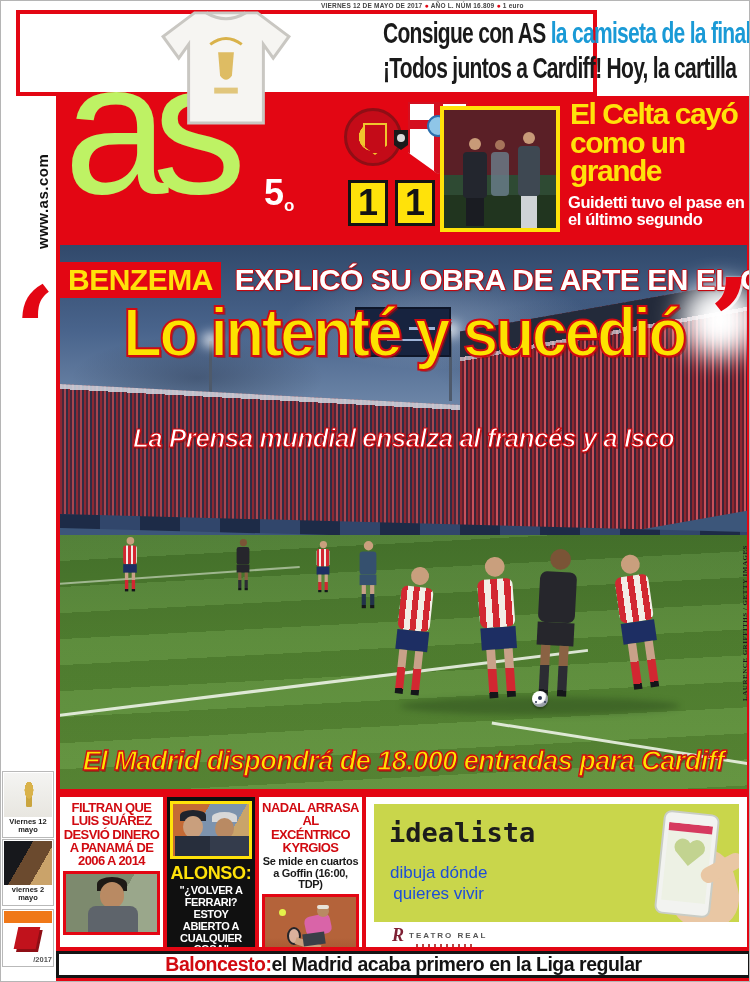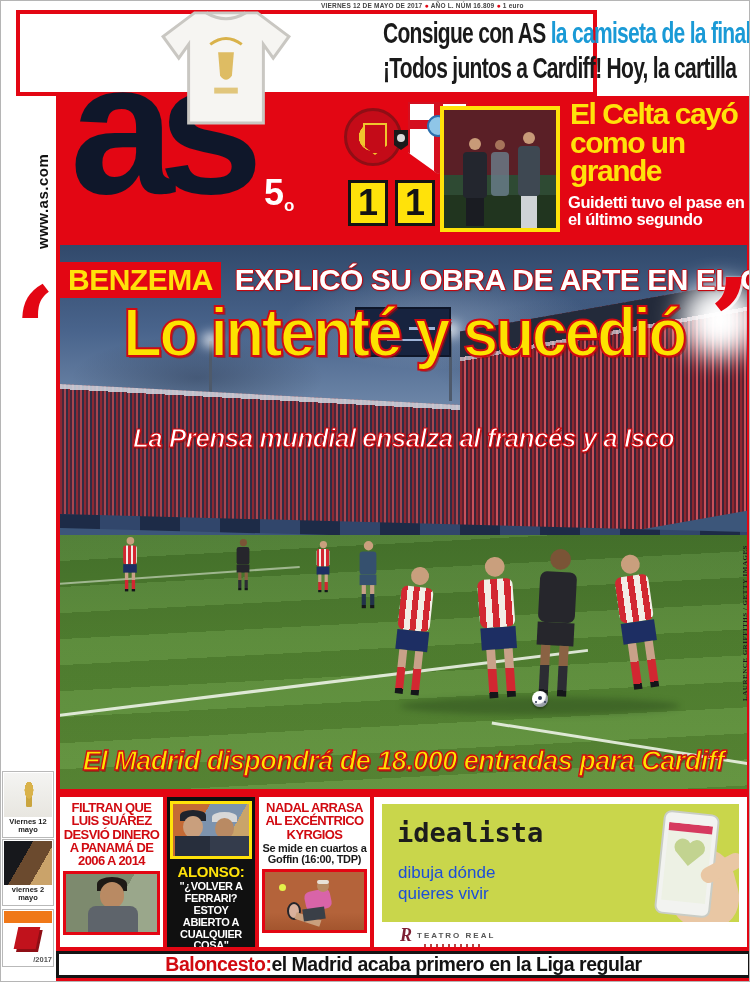--- a/index.html
+++ b/index.html
@@ -32,7 +32,7 @@
   .thumb-chair-seat { position:absolute; left:12px; top:16px; width:22px; height:22px; background:#c1121c; transform:skewX(-12deg); box-shadow:3px 3px 0 #8f0e15; }
   
   .masthead { position:absolute; left:55px; top:95px; width:695px; height:145px; background:#e30613; }
-  .as-logo { position:absolute; left:14px; top:-62px; font-size:188px; font-weight:bold; color:#0f172a; letter-spacing:-16px; line-height:1; }
+  .as-logo { position:absolute; left:8px; top:-62px; font-size:188px; font-weight:normal; color:#bef264; letter-spacing:-16px; line-height:1; }
   .as-anniv { position:absolute; left:208px; top:76px; color:#fff; font-weight:bold; }
   .as-anniv .five { font-size:36px; }
   .as-anniv .oh { font-size:17px; vertical-align:-6px; }

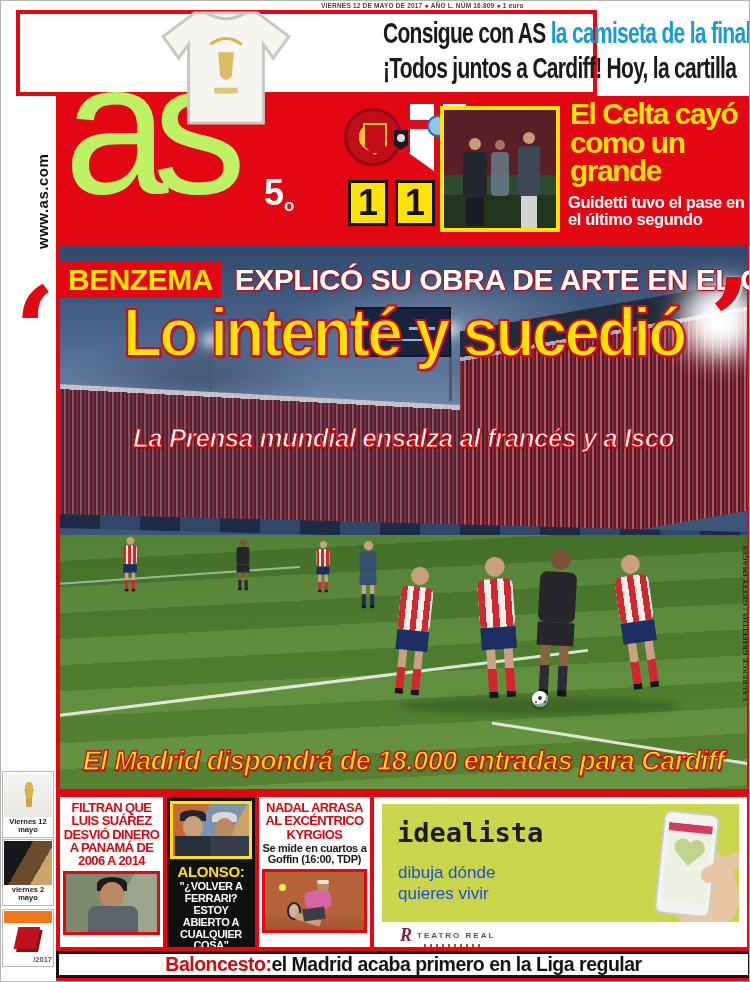--- a/index.html
+++ b/index.html
@@ -158,7 +158,7 @@
   .al-body { position:absolute; left:2px; top:32px; width:78px; height:26px; background:linear-gradient(90deg,#272e3c 0 45%, #343c4c 45%); }
   .t-alonso-name { color:#ffe20a; font-weight:bold; font-size:15px; text-align:center; margin-top:4px; letter-spacing:-.3px; }
   .t-alonso-quote { color:#fff; font-weight:bold; font-size:11px; line-height:1.08; text-align:center; letter-spacing:-.4px; margin-top:1px; }
-  .box-nadal { width:111px; background:#fff; padding:4px 3px; }
+  .box-nadal { width:103px; background:#fff; padding:4px 3px; }
   .t-nadal { color:#d10a11; font-weight:bold; font-size:13px; line-height:1.02; text-align:center; letter-spacing:-.6px; }
   .s-nadal { color:#1a1a1a; font-weight:bold; font-size:11px; line-height:1.05; text-align:center; letter-spacing:-.3px; margin-top:2px; }
   .box-nadal .thumb { margin-top:3px; height:64px; border:3px solid #e30613; position:relative; overflow:hidden; background:linear-gradient(180deg,#b4633a 0 70%, #a3552e); }

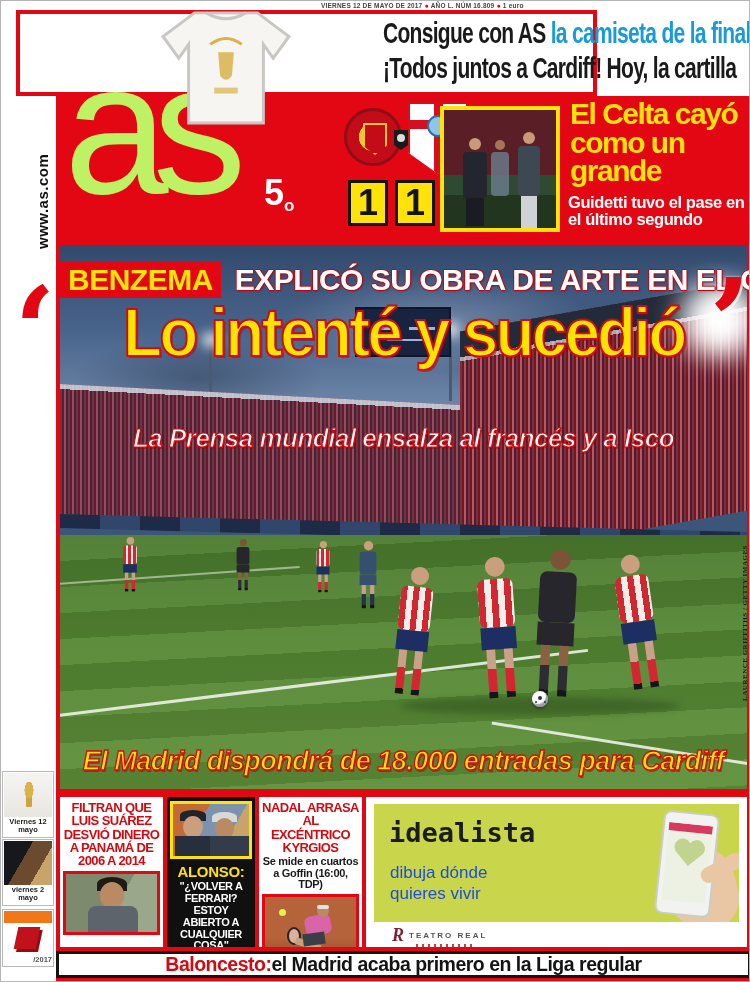--- a/index.html
+++ b/index.html
@@ -169,7 +169,7 @@
   .nd-leg { position:absolute; left:30px; top:44px; width:26px; height:7px; background:#c99f7d; transform:rotate(18deg); }
   .nd-racket { position:absolute; left:22px; top:30px; width:14px; height:18px; border:2px solid #23242a; border-radius:50%; background:rgba(255,255,255,.5); }
   .nd-ball { position:absolute; left:14px; top:12px; width:7px; height:7px; border-radius:50%; background:#e4f24a; }
-  .box-ad { flex:1; background:#fff; padding:7px 8px 3px; }
+  .box-ad { flex:1; background:#fff; padding:7px 8px 3px;text-align:center; }
   .ad-panel { position:relative; width:100%; height:118px; background:#c9d64b; overflow:hidden; }
   .ad-brand { position:absolute; left:15px; top:13px; font-family:"DejaVu Sans Mono", monospace; font-weight:bold; font-size:27px; color:#1c1c1c; letter-spacing:0; }
   .ad-tagline { position:absolute; left:16px; top:58px; font-size:17px; color:#1d4ed8; line-height:1.25; }

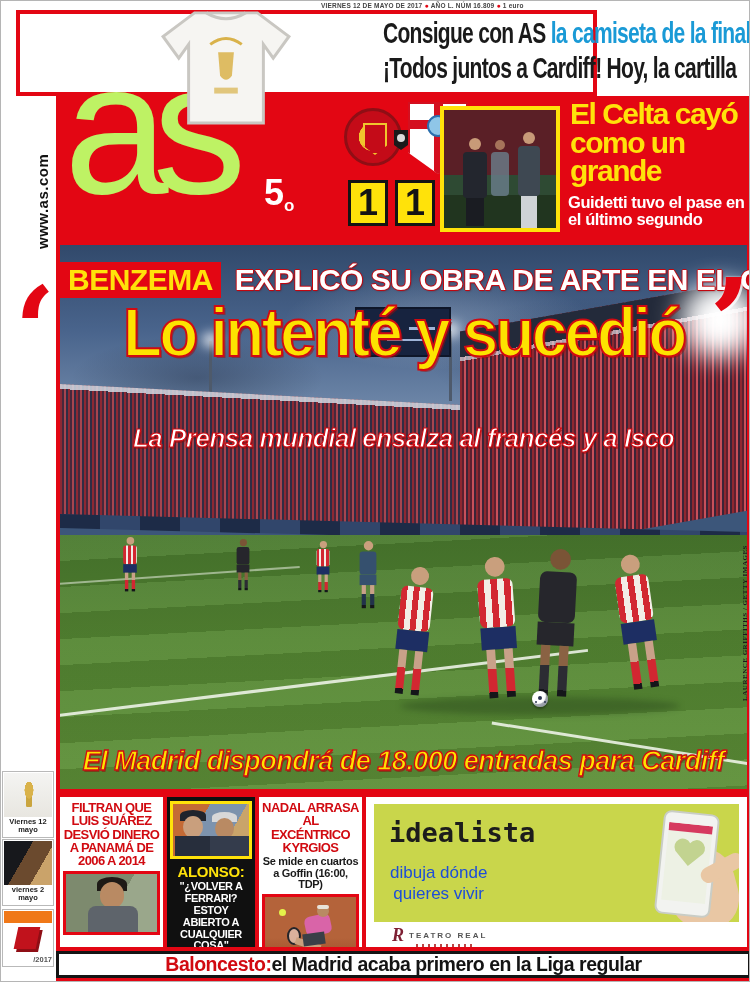--- a/index.html
+++ b/index.html
@@ -156,7 +156,7 @@
   .al-head2 { position:absolute; left:42px; top:14px; width:19px; height:21px; border-radius:50%; background:#b98a63; }
   .al-cap2 { position:absolute; left:39px; top:8px; width:25px; height:10px; border-radius:50% 50% 0 0; background:#d8d8d8; }
   .al-body { position:absolute; left:2px; top:32px; width:78px; height:26px; background:linear-gradient(90deg,#272e3c 0 45%, #343c4c 45%); }
-  .t-alonso-name { color:#ffe20a; font-weight:bold; font-size:15px; text-align:center; margin-top:4px; letter-spacing:-.3px; }
+  .t-alonso-name { color:#ffe20a; font-weight:bold; font-size:18px; text-align:center; margin-top:4px; letter-spacing:-.3px; }
   .t-alonso-quote { color:#fff; font-weight:bold; font-size:11px; line-height:1.08; text-align:center; letter-spacing:-.4px; margin-top:1px; }
   .box-nadal { width:103px; background:#fff; padding:4px 3px; }
   .t-nadal { color:#d10a11; font-weight:bold; font-size:13px; line-height:1.02; text-align:center; letter-spacing:-.6px; }

